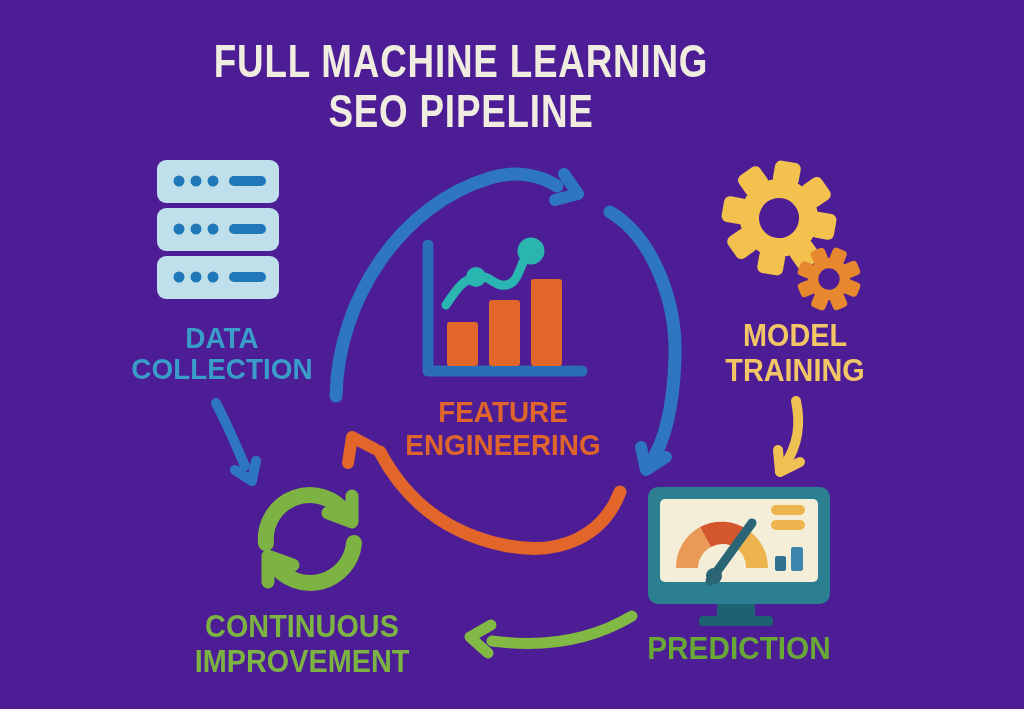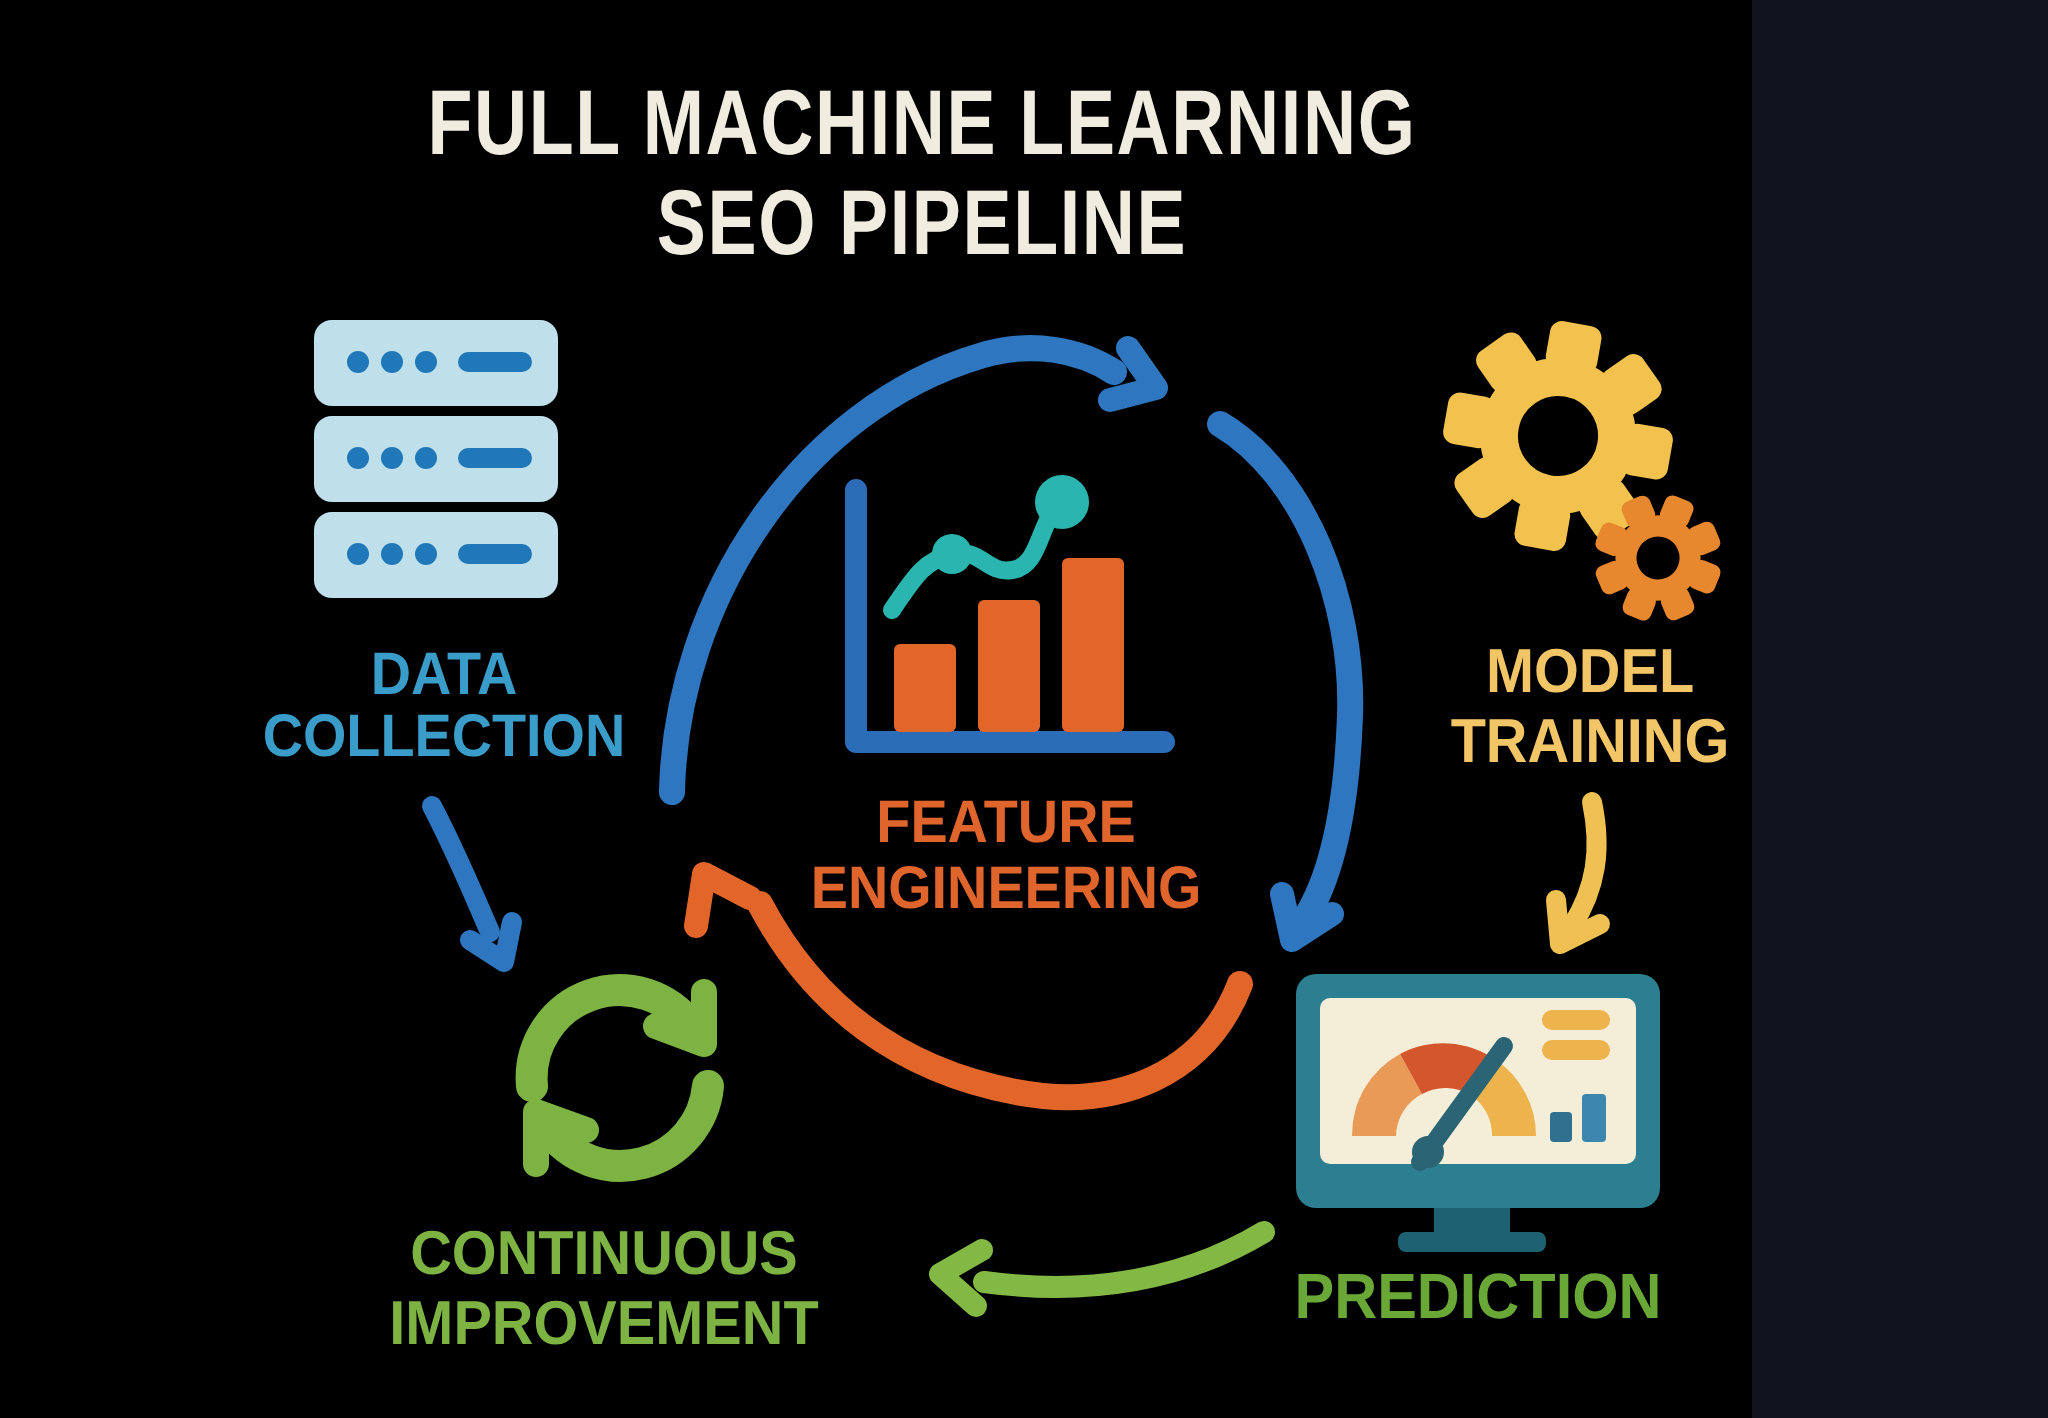--- a/index.html
+++ b/index.html
@@ -4,9 +4,9 @@
 <style>
   html,body{margin:0;padding:0;background:#10141f;}
   .stage{
-    position:relative;width:876px;height:709px;overflow:hidden;
+    position:relative;width:1024px;height:709px;overflow:hidden;
     background:radial-gradient(ellipse at 50% 45%, #283click250 0%, #243048 0%, #28324f 0%, #232c47 55%, #1d2539 100%);
-    background-color:#000000;
+    background-color:#4c1d95;
     font-family:"Liberation Sans", sans-serif;
   }
   svg.art{position:absolute;left:0;top:0;}

